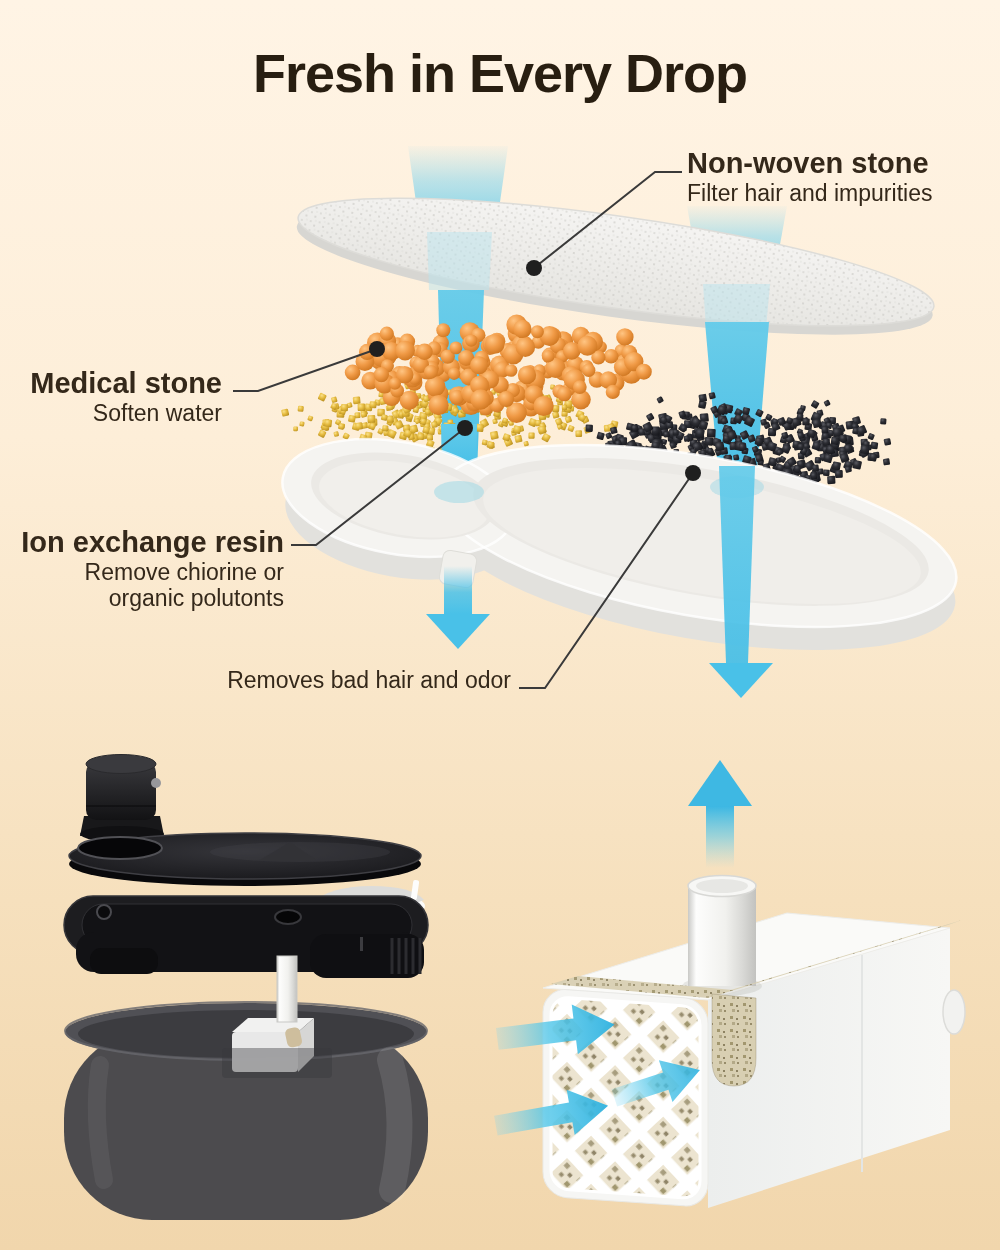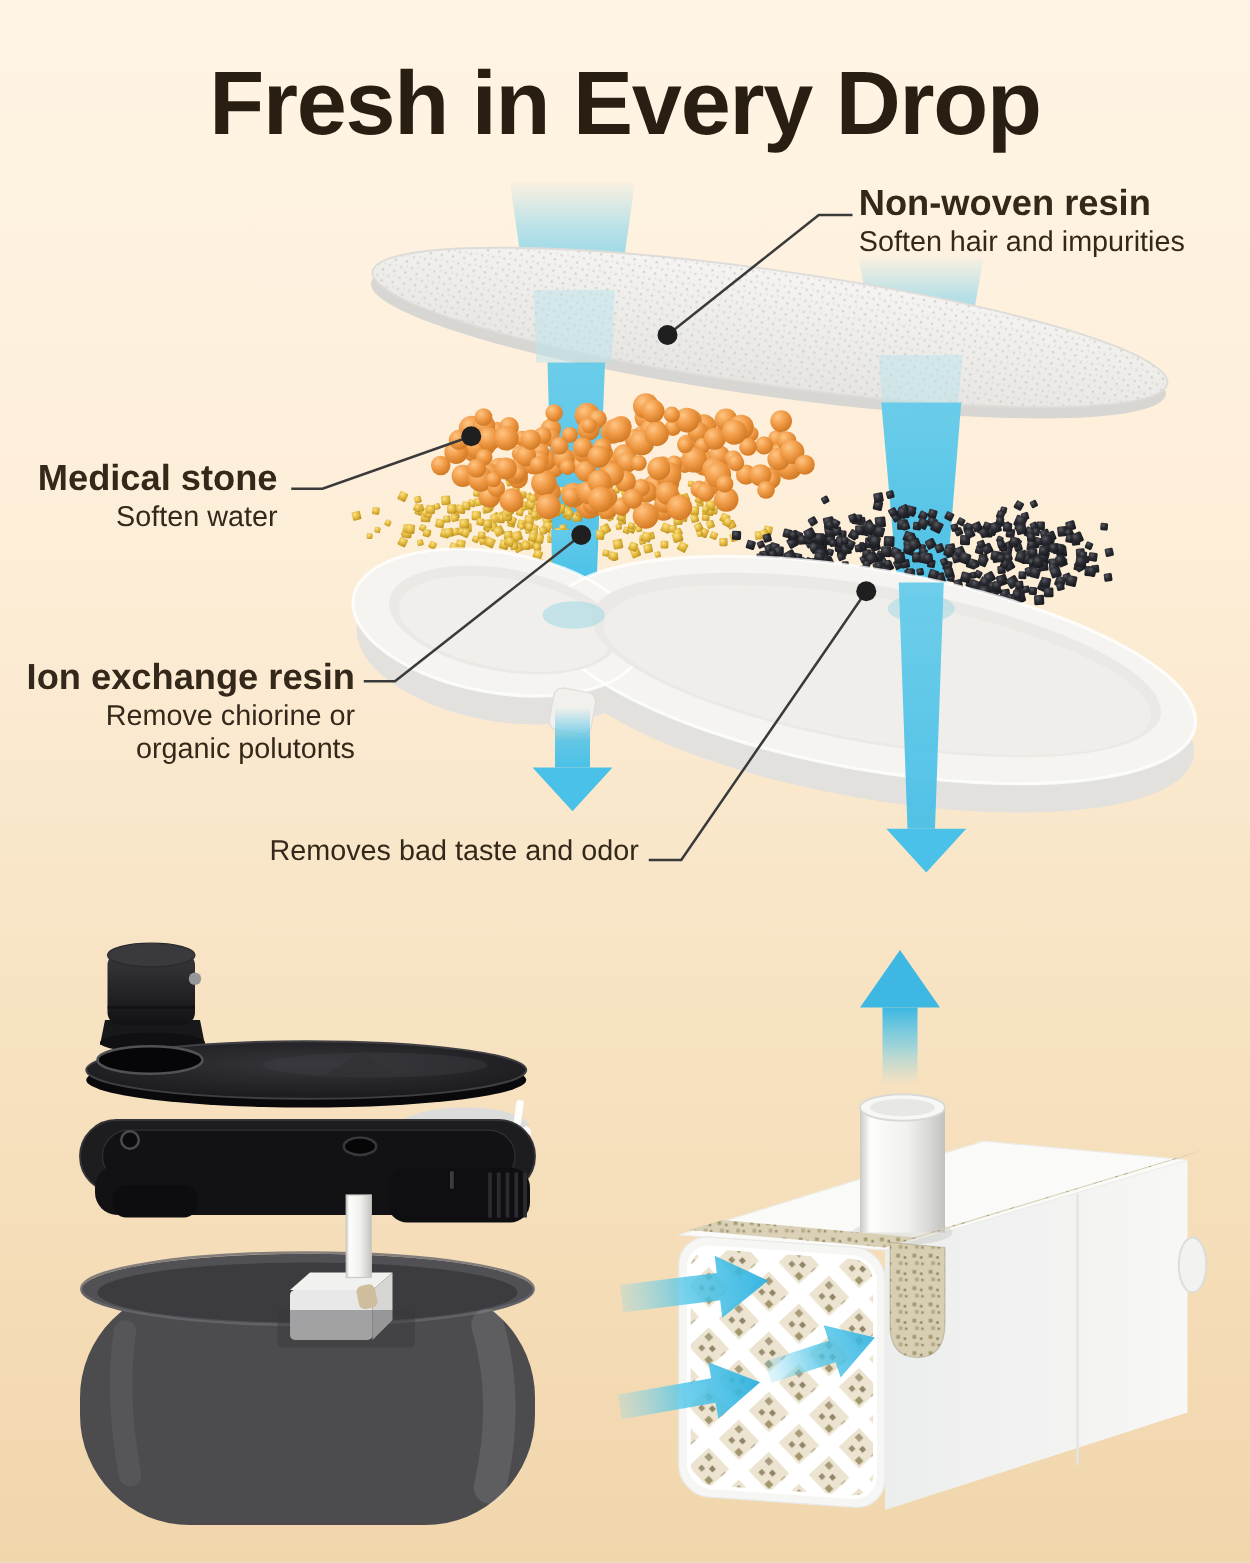--- a/index.html
+++ b/index.html
@@ -11,7 +11,7 @@
   .art{position:absolute;left:0;top:0;width:1000px;height:1250px;}
   .page-title{
     position:absolute;left:0;top:42px;width:1000px;text-align:center;
-    font-size:72px;font-weight:700;letter-spacing:-1px;color:#281e11;
+    font-size:54px;font-weight:700;letter-spacing:-1px;color:#281e11;
   }
   .callout{position:absolute;color:#34281a;}
   .callout .c-title{font-size:29px;font-weight:700;line-height:33px;}

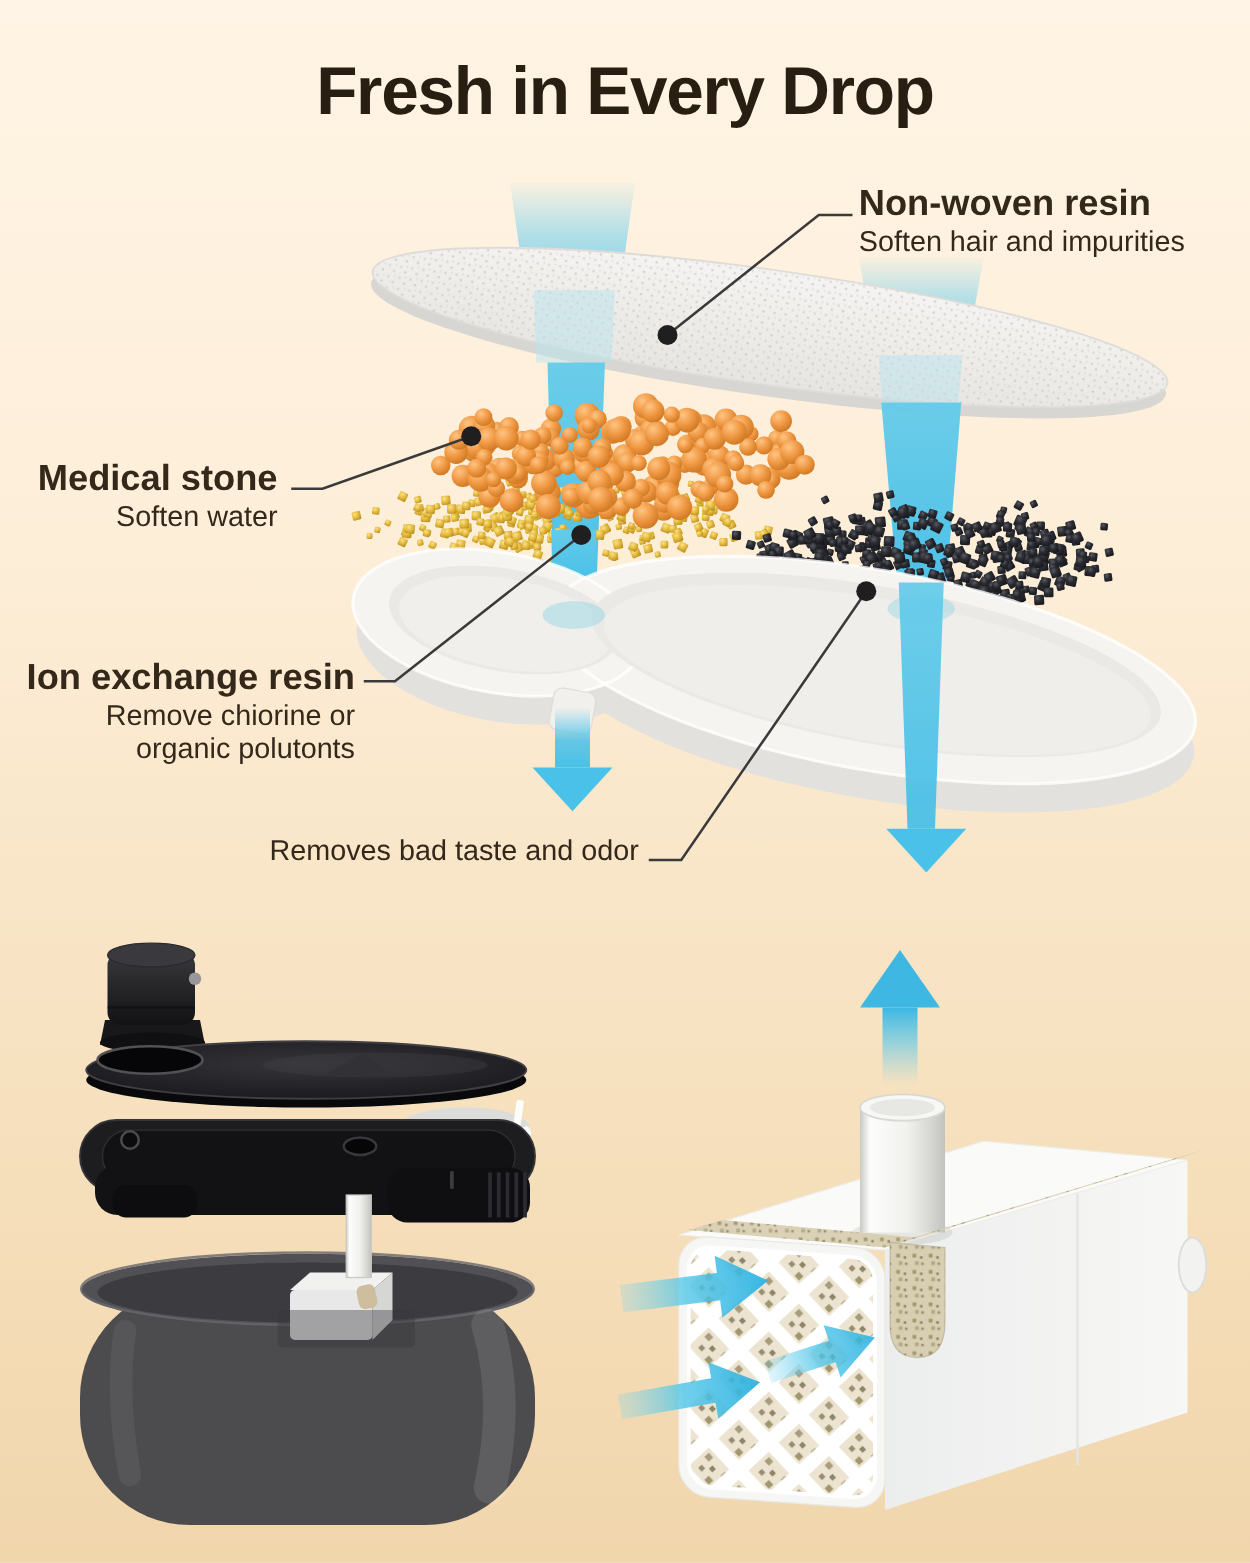--- a/index.html
+++ b/index.html
@@ -1118,7 +1118,7 @@
 <div class="page-title">Fresh in Every Drop</div>
 
 <div class="callout co-nonwoven">
-  <div class="c-title">Non-woven resin</div>
+  <div class="c-title">Non-woven stone</div>
   <div class="c-desc">Soften hair and impurities</div>
 </div>
 

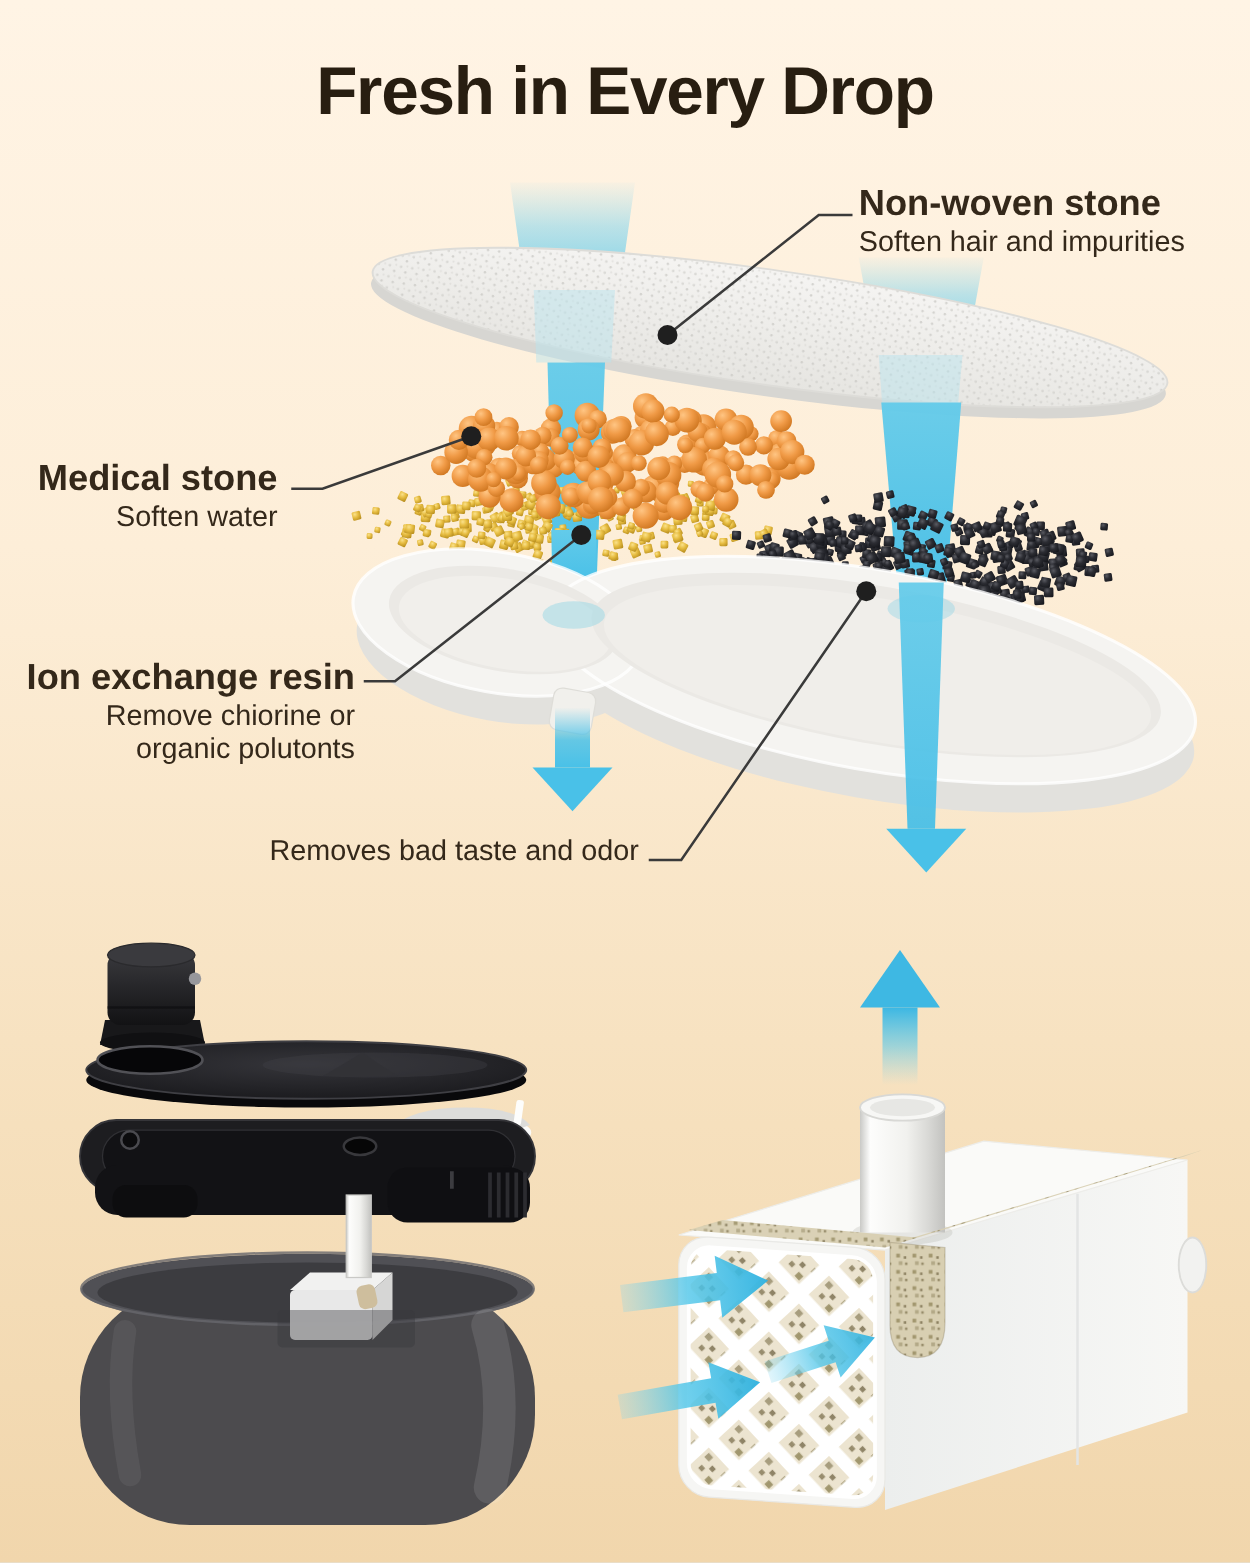--- a/index.html
+++ b/index.html
@@ -1119,7 +1119,7 @@
 
 <div class="callout co-nonwoven">
   <div class="c-title">Non-woven stone</div>
-  <div class="c-desc">Soften hair and impurities</div>
+  <div class="c-desc">Filter hair and impurities</div>
 </div>
 
 <div class="callout co-left co-medical">

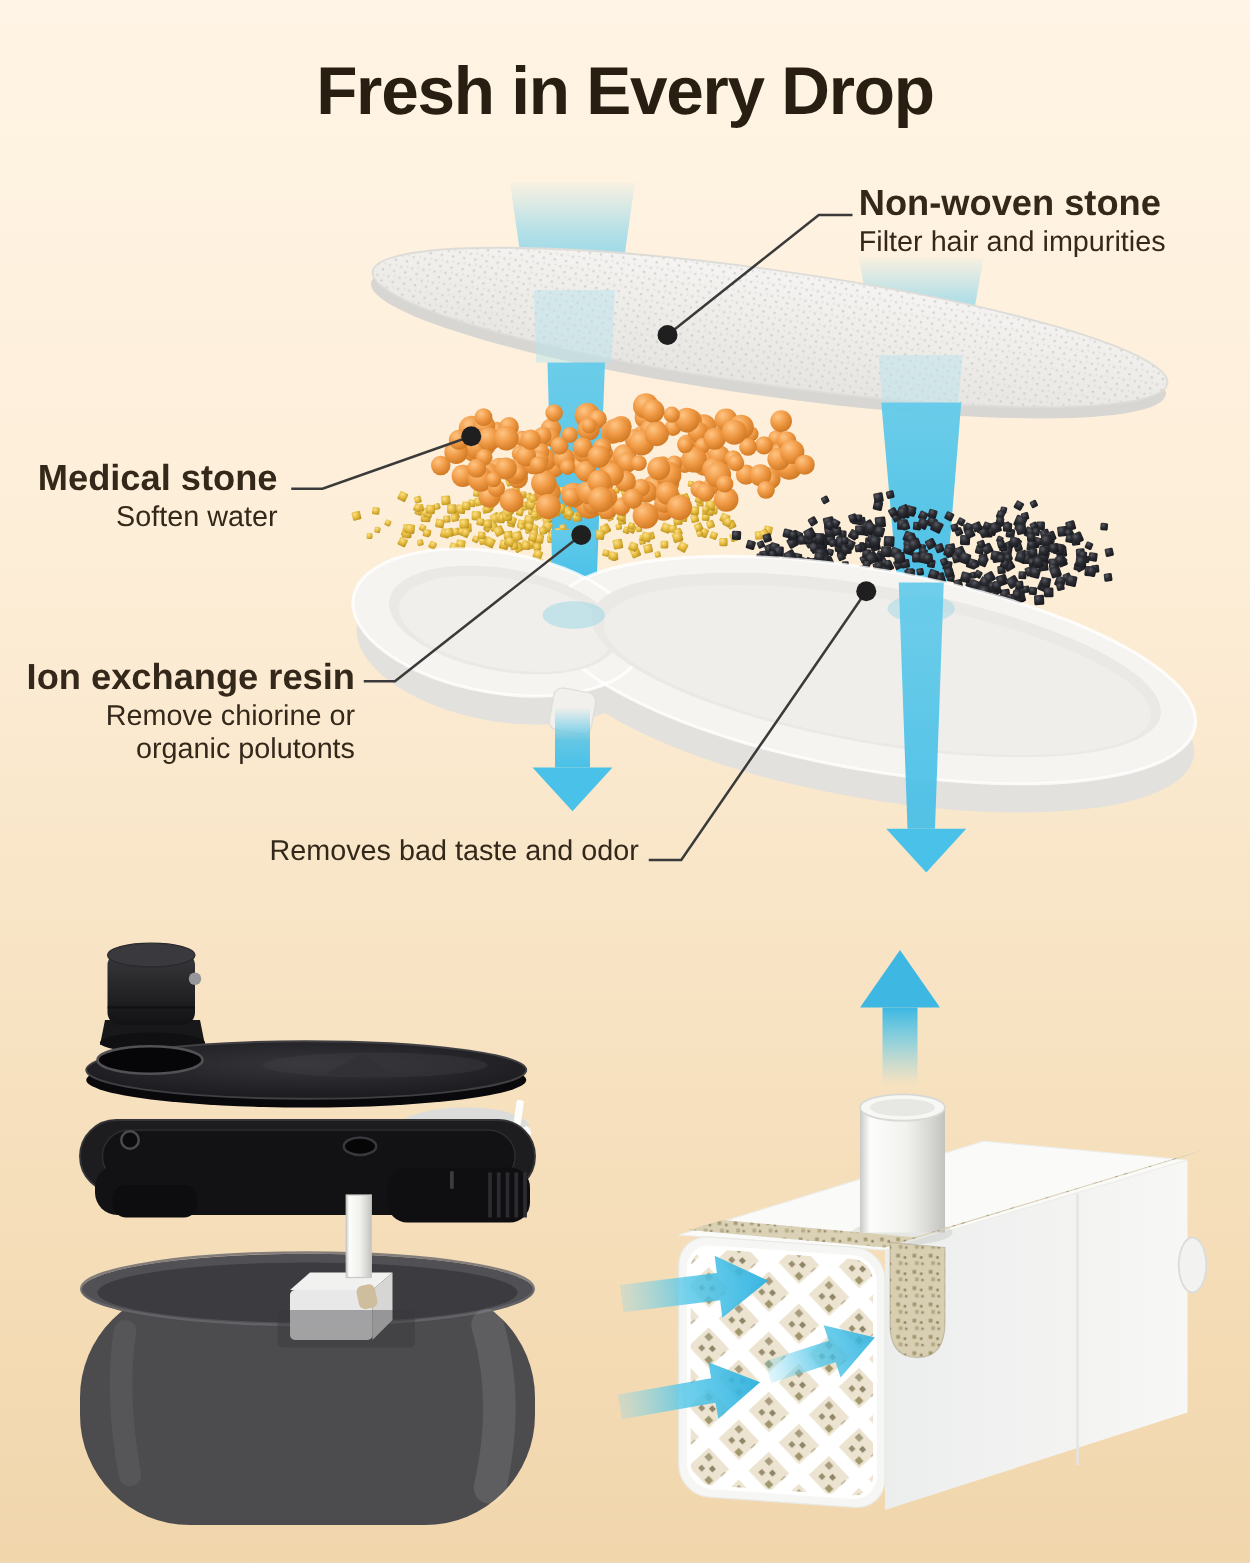--- a/index.html
+++ b/index.html
@@ -1134,7 +1134,7 @@
 </div>
 
 <div class="callout co-left co-carbon">
-  <div class="c-desc">Removes bad taste and odor</div>
+  <div class="c-desc">Removes bad hair and odor</div>
 </div>
 
 </div>

